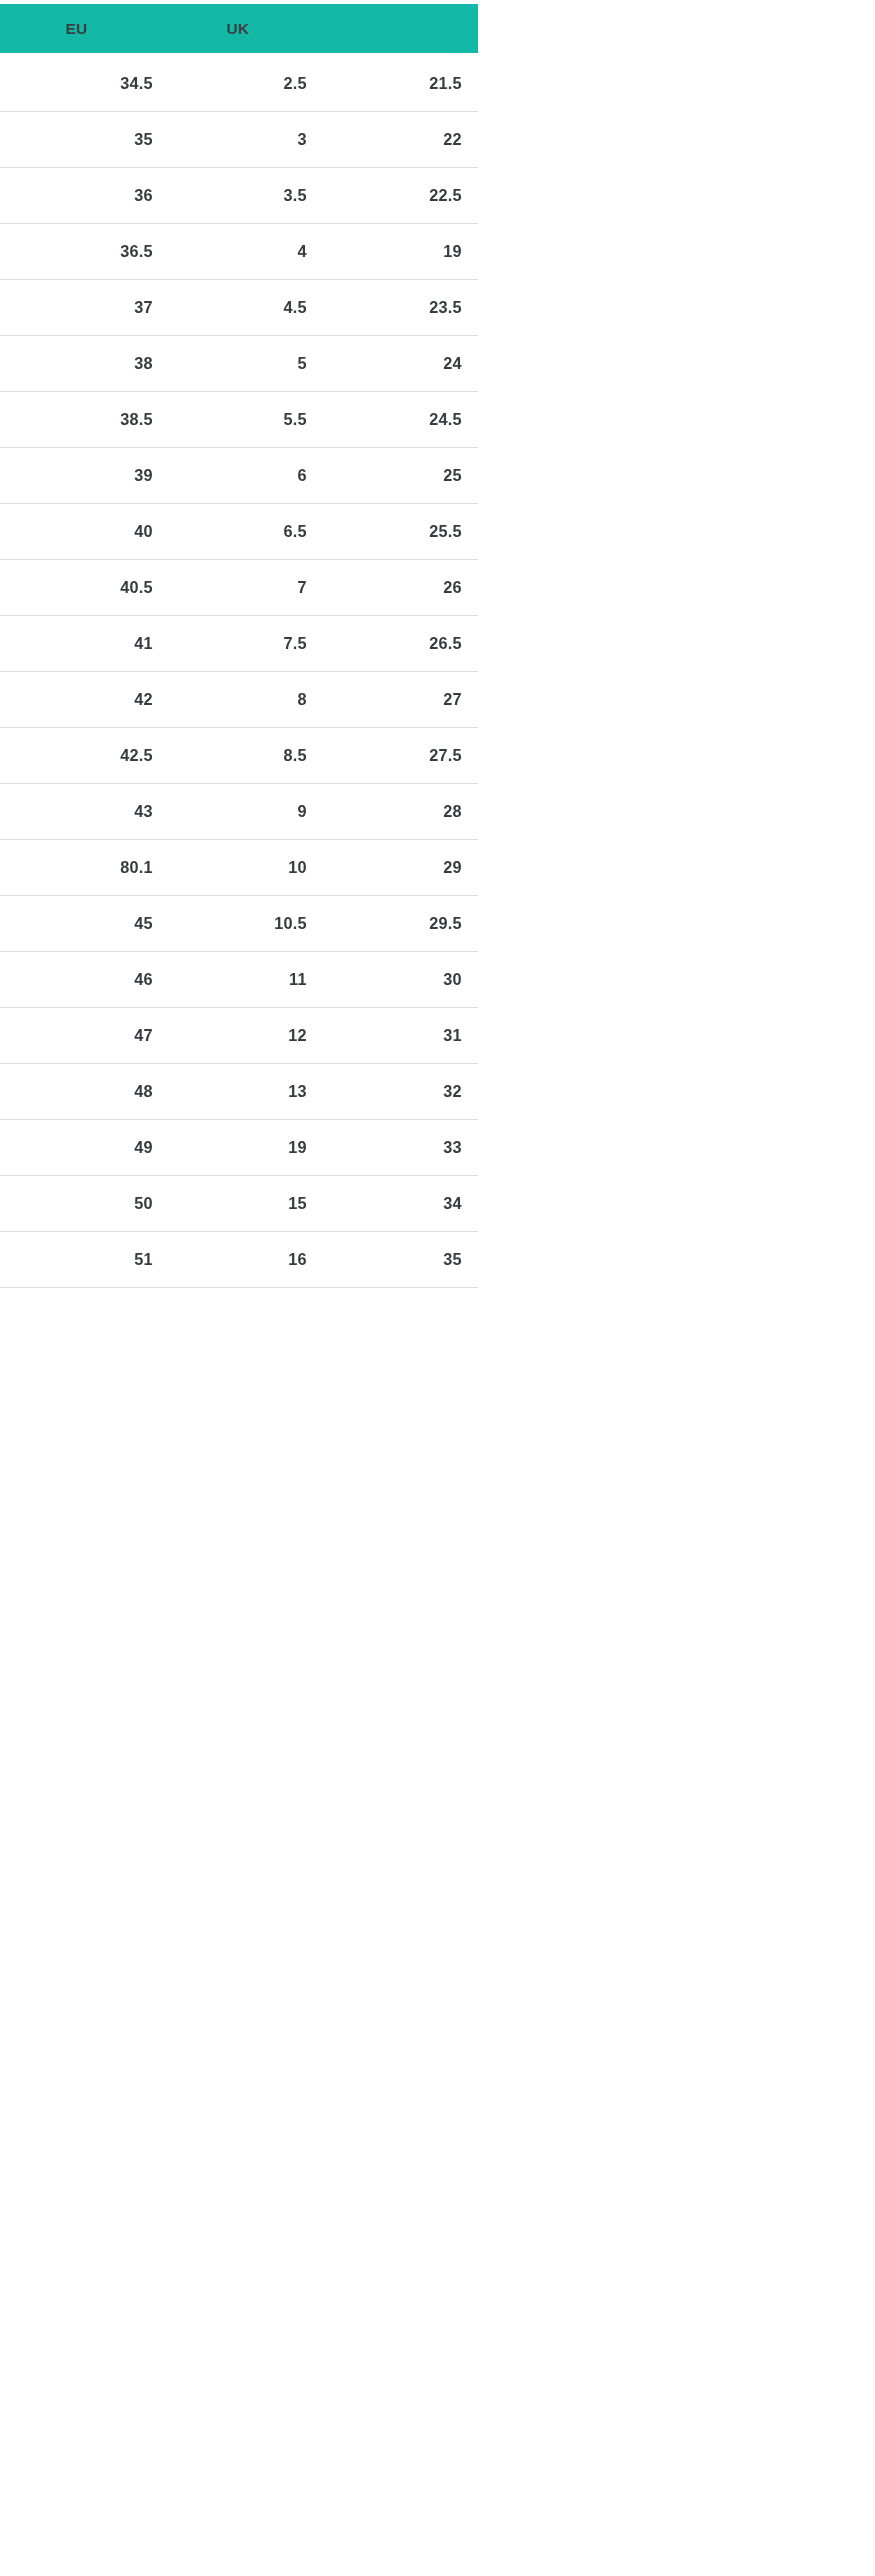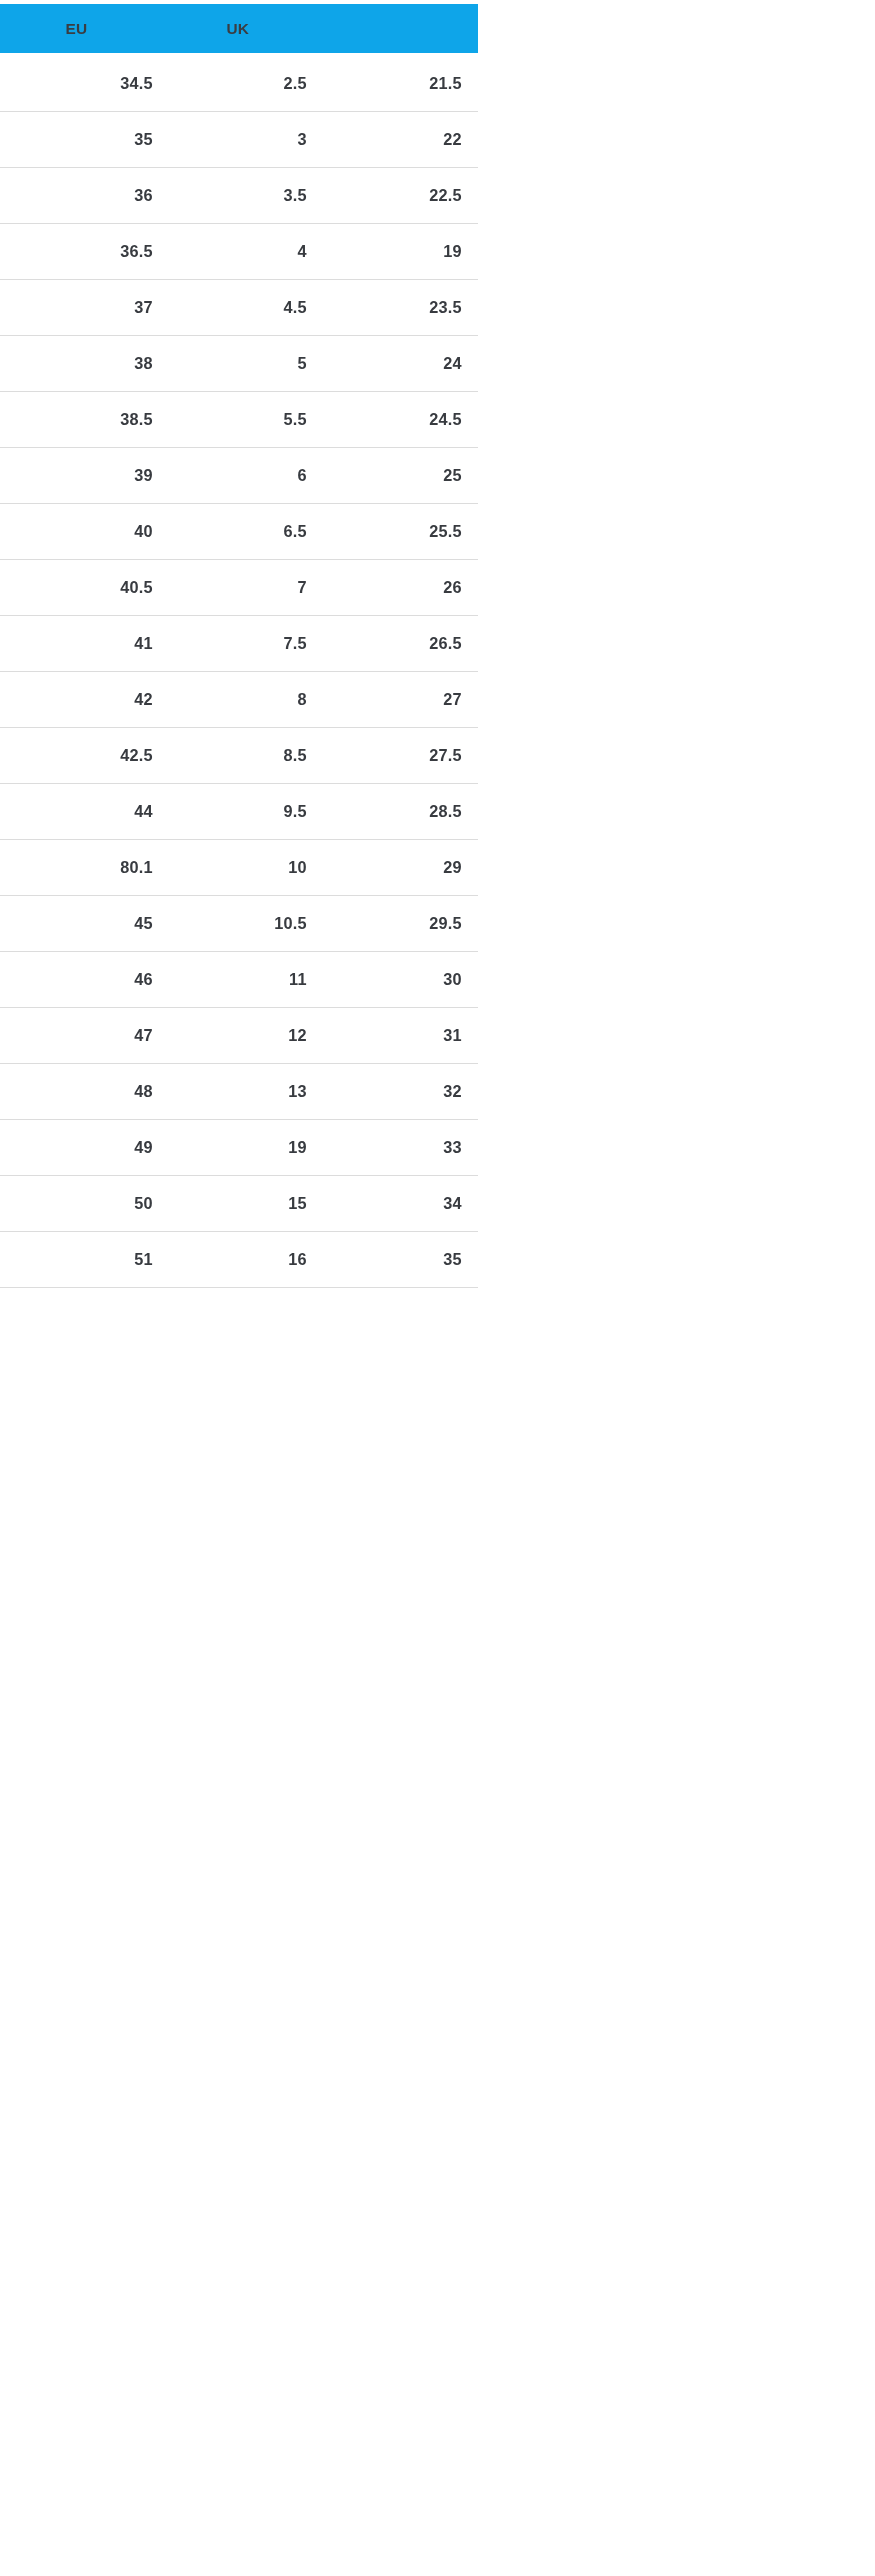--- a/index.html
+++ b/index.html
@@ -41,7 +41,7 @@
     vertical-align: middle;
     border-top: 4.5px solid #ffffff;
     border-bottom: 4.5px solid #ffffff;
-    background: #0ea5e9;
+    background: #14b8a6;
     letter-spacing: 0.2px;
   }
   thead th.col-eu   { width: 169px; }

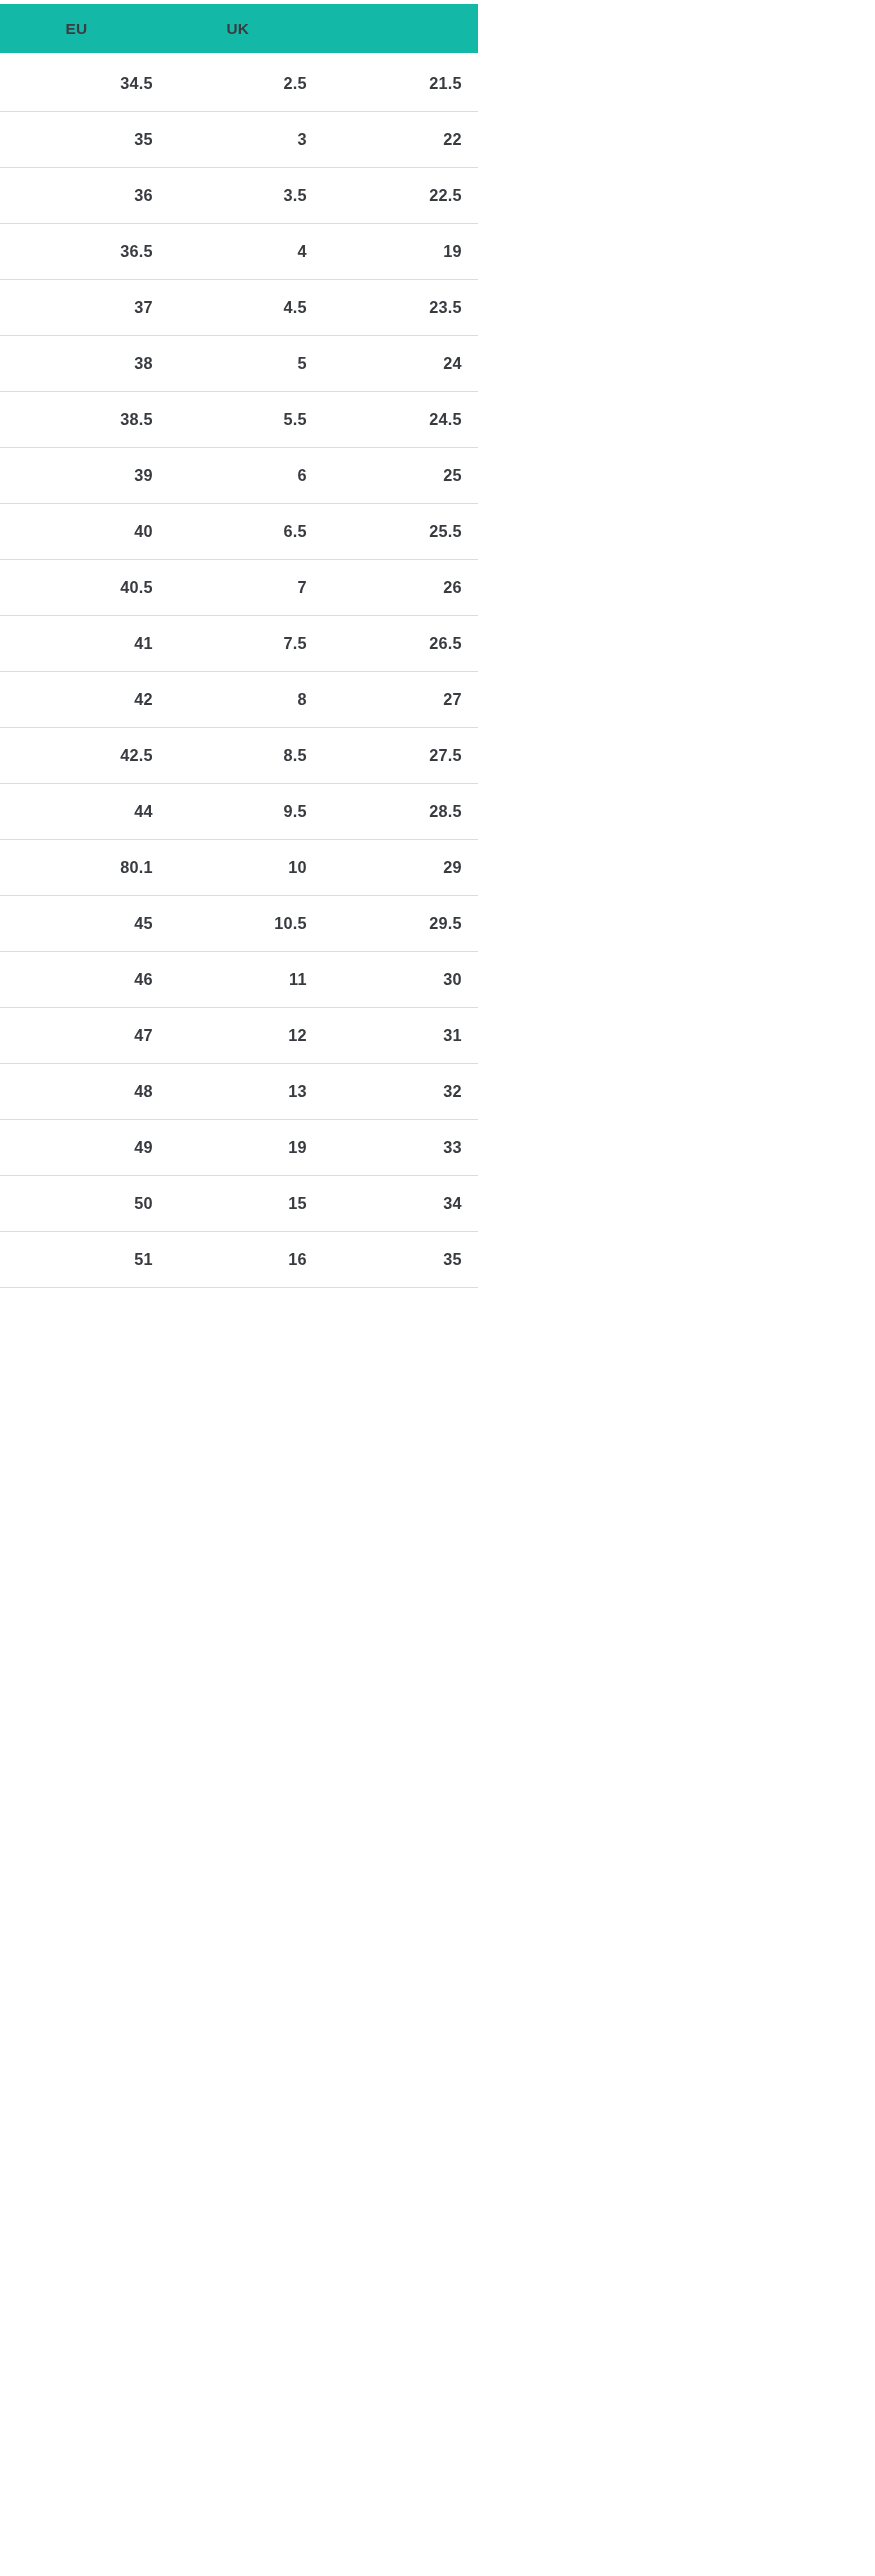--- a/index.html
+++ b/index.html
@@ -148,6 +148,11 @@
           <td class="col-cm">27.5</td>
         </tr>
         <tr>
+          <td class="col-eu">43</td>
+          <td class="col-uk">9</td>
+          <td class="col-cm">28</td>
+        </tr>
+        <tr>
           <td class="col-eu">44</td>
           <td class="col-uk">9.5</td>
           <td class="col-cm">28.5</td>

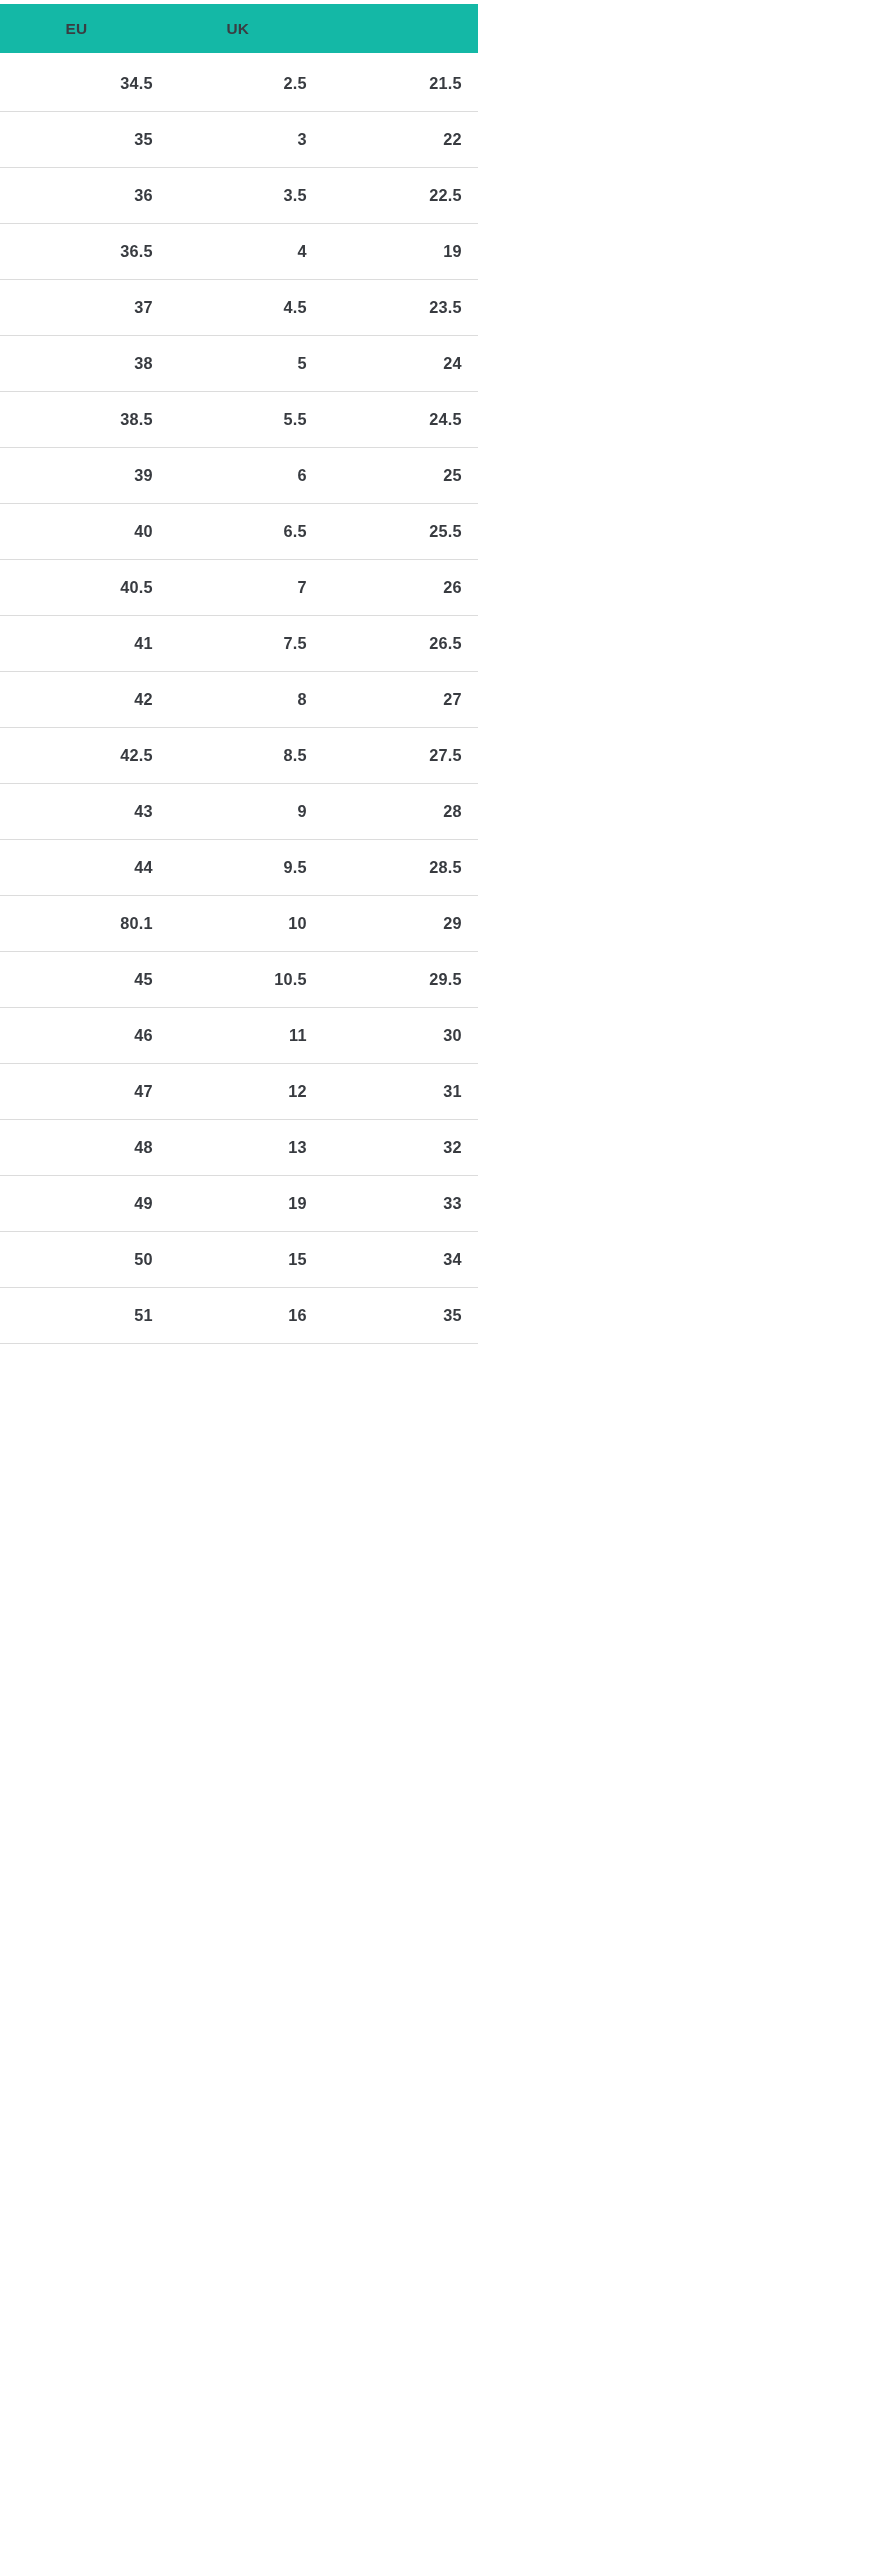--- a/index.html
+++ b/index.html
@@ -153,11 +153,6 @@
           <td class="col-cm">28</td>
         </tr>
         <tr>
-          <td class="col-eu">44</td>
-          <td class="col-uk">9.5</td>
-          <td class="col-cm">28.5</td>
-        </tr>
-        <tr>
           <td class="col-eu">80.1</td>
           <td class="col-uk">10</td>
           <td class="col-cm">29</td>

